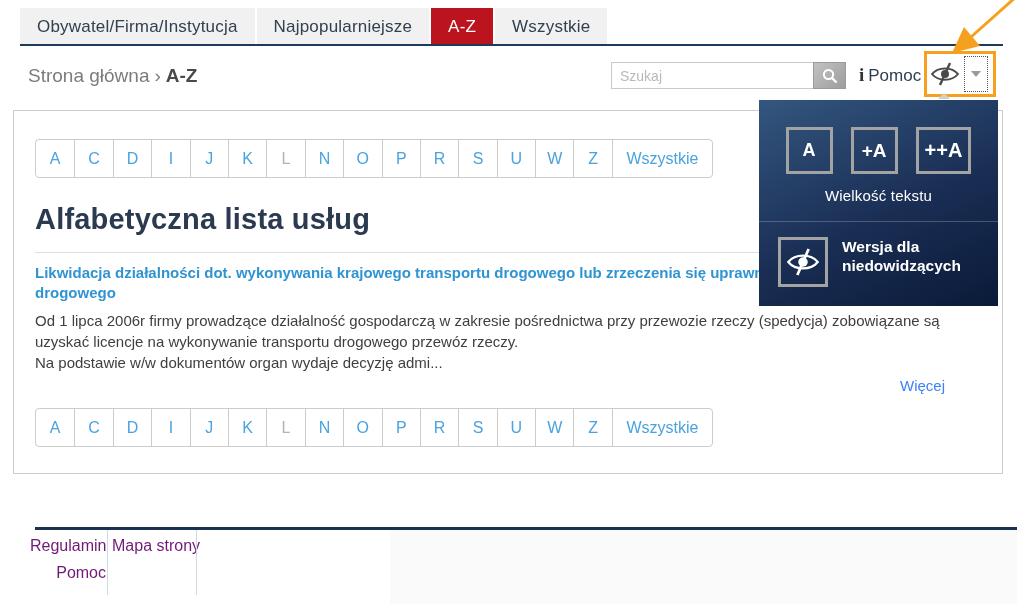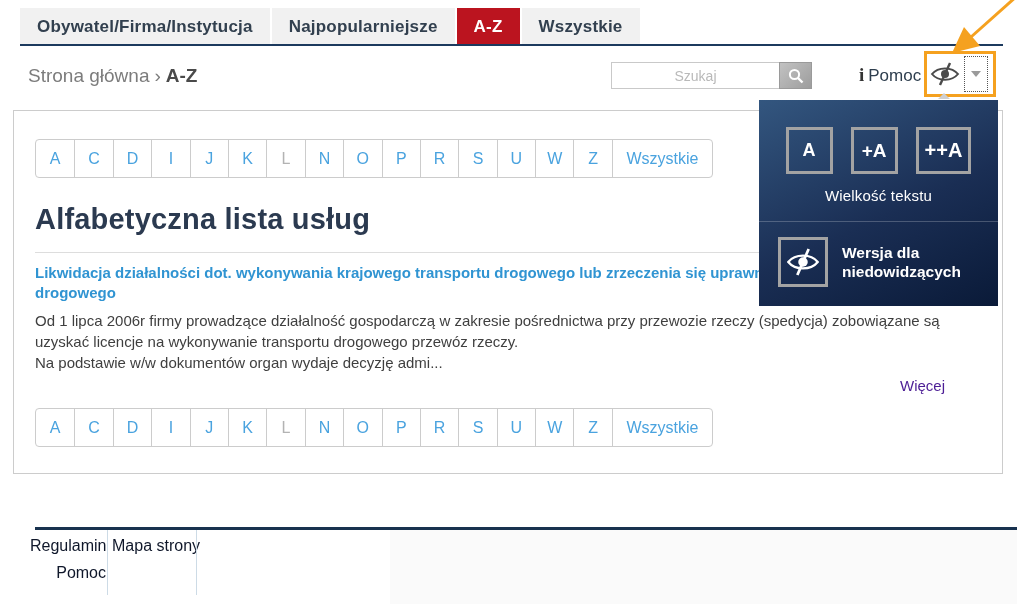--- a/index.html
+++ b/index.html
@@ -10,7 +10,7 @@
   
   .tabbar { position:absolute; left:20px; top:8px; height:37px; display:flex; }
   .tab {
-    background:#f1f1f1; color:#32404f; font-size:17px; font-weight:bold;
+    background:#f1f1f1; color:#32404f; font-size:17px; font-weight:normal;
     display:flex; align-items:center; padding:0 17px; margin-right:2px;
     height:37px; cursor:pointer; letter-spacing:.2px;
   }

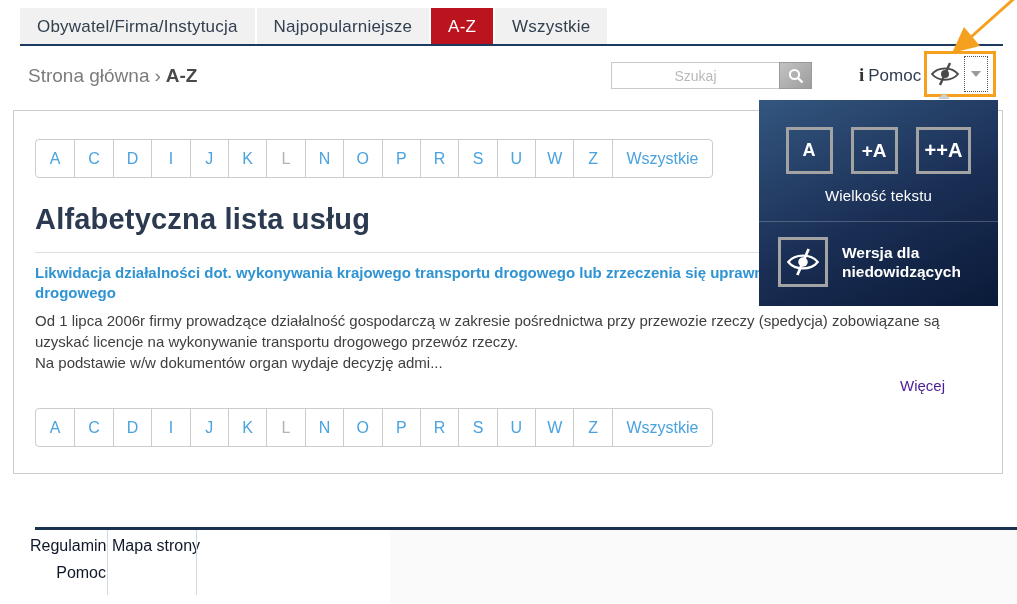--- a/index.html
+++ b/index.html
@@ -24,10 +24,9 @@
 
   .searchbox { position:absolute; left:611px; top:62px; display:flex; }
   .search-input {
-    width:168px; height:27px; border:1px solid #c9c9c9; border-right:none;
+    width:202px; height:27px; border:1px solid #c9c9c9; border-right:none;
     font-size:14px; color:#444; padding:0 8px; outline:none;
     font-family:"Liberation Sans", sans-serif;
-    text-align:center;
   }
   .search-input::placeholder { color:#b9b9b9; }
   .search-btn {

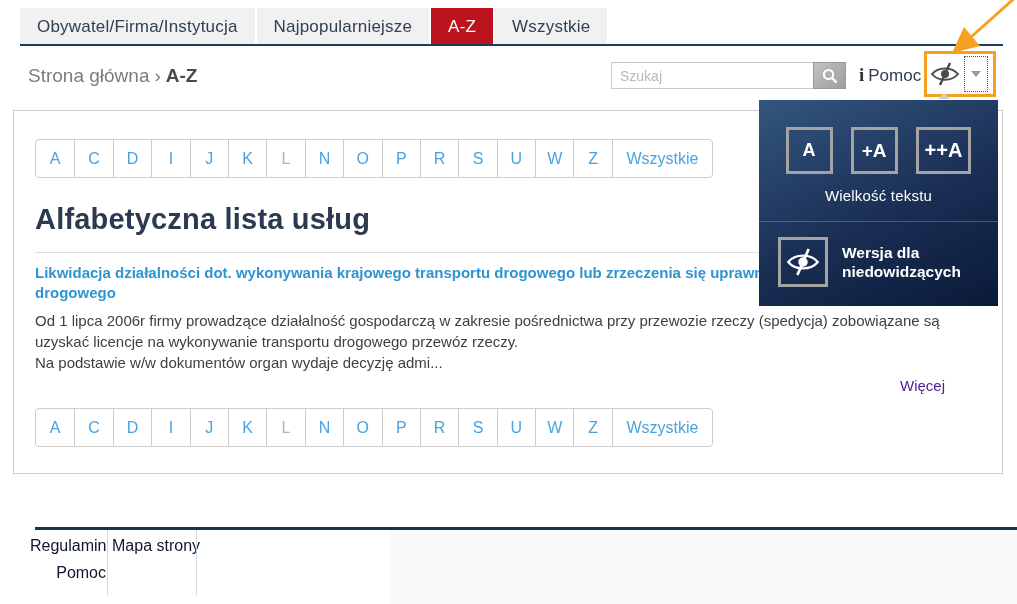--- a/index.html
+++ b/index.html
@@ -72,7 +72,7 @@
   .size-btn:nth-child(2){ font-size:19px; }
   .size-btn:nth-child(3){ font-size:20px; }
   .size-label { text-align:center; font-size:15px; font-weight:normal; margin-top:13px; letter-spacing:.2px; }
-  .panel-sec2 { display:flex; align-items:center; padding:15px 16px 0 19px; }
+  .panel-sec2 { display:flex; padding:15px 16px 0 19px; }
   .lowvision-icon-btn {
     width:50px; height:50px; border:3px solid #a3a3a3; background:transparent;
     display:flex; align-items:center; justify-content:center; cursor:pointer;

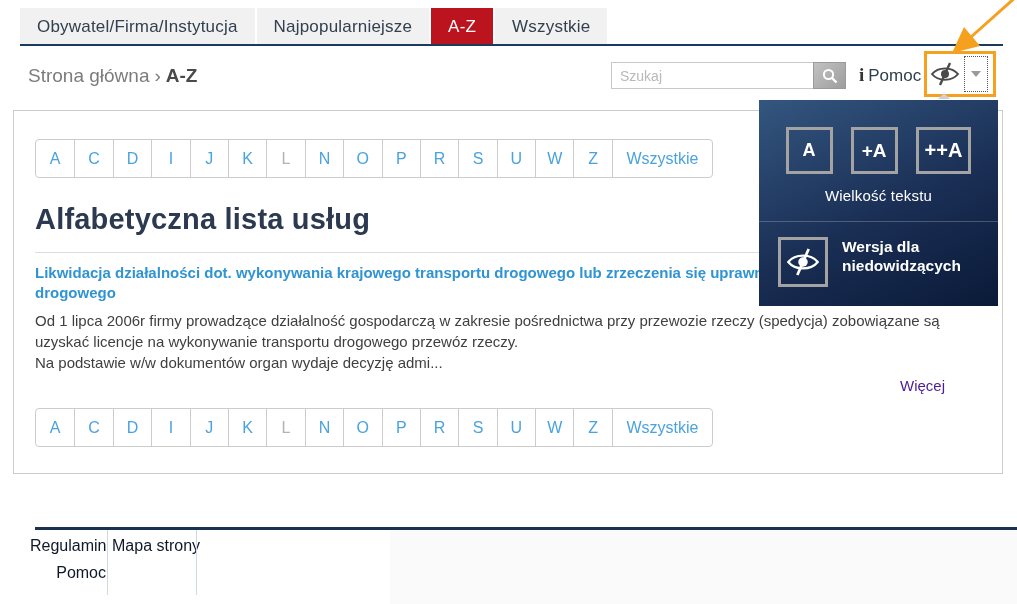--- a/index.html
+++ b/index.html
@@ -104,7 +104,7 @@
   .svc-link.l1 { top:264px; }
   .svc-link.l2 { top:284px; }
   .svc-desc { position:absolute; left:35px; top:310px; font-size:15px; color:#3f3f3f; line-height:21px; }
-  .more-link { position:absolute; left:900px; top:377px; font-size:15px; color:#4c1d95; cursor:pointer; }
+  .more-link { position:absolute; left:900px; top:377px; font-size:15px; color:#3b82f6; cursor:pointer; }
 
   
   .footer-bg { position:absolute; left:390px; top:530px; width:627px; height:74px; background:#fafafa; }

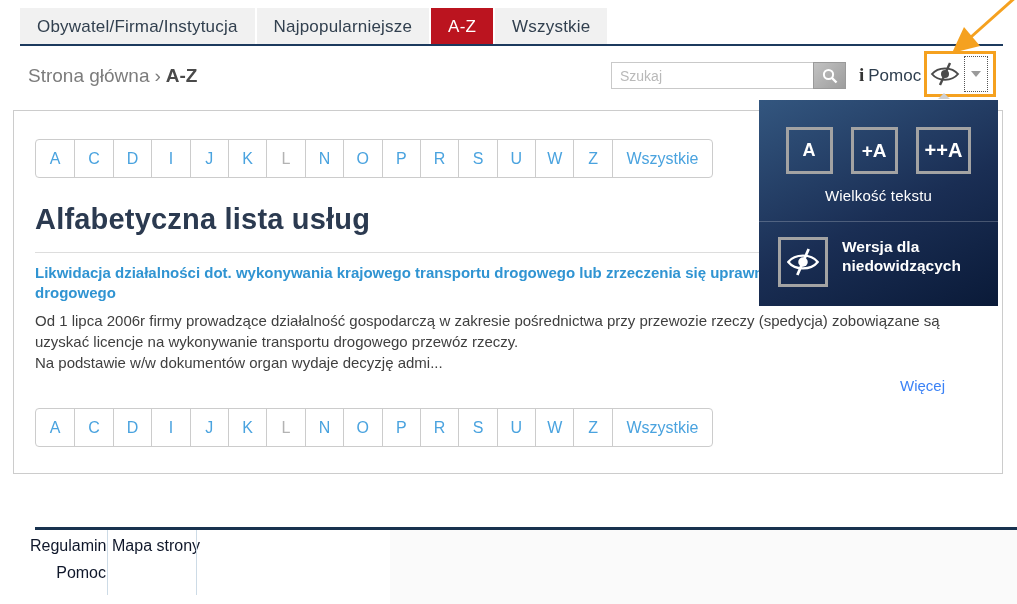--- a/index.html
+++ b/index.html
@@ -110,7 +110,7 @@
   .footer-bg { position:absolute; left:390px; top:530px; width:627px; height:74px; background:#fafafa; }
   .footer-line { position:absolute; left:35px; top:527px; width:982px; height:3px; background:#18324f; }
   .footer-col1 { position:absolute; left:30px; top:532px; width:76px; text-align:right; }
-  .footer-col1 a, .footer-col2 a { display:block; font-size:16px; color:#0f172a; text-decoration:none; line-height:27px; cursor:pointer; }
+  .footer-col1 a, .footer-col2 a { display:block; font-size:16px; color:#701a75; text-decoration:none; line-height:27px; cursor:pointer; }
   .footer-div { position:absolute; top:530px; width:1px; height:65px; background:#cddbe6; }
   .footer-div-1 { left:107px; }
   .footer-div-2 { left:196px; }

